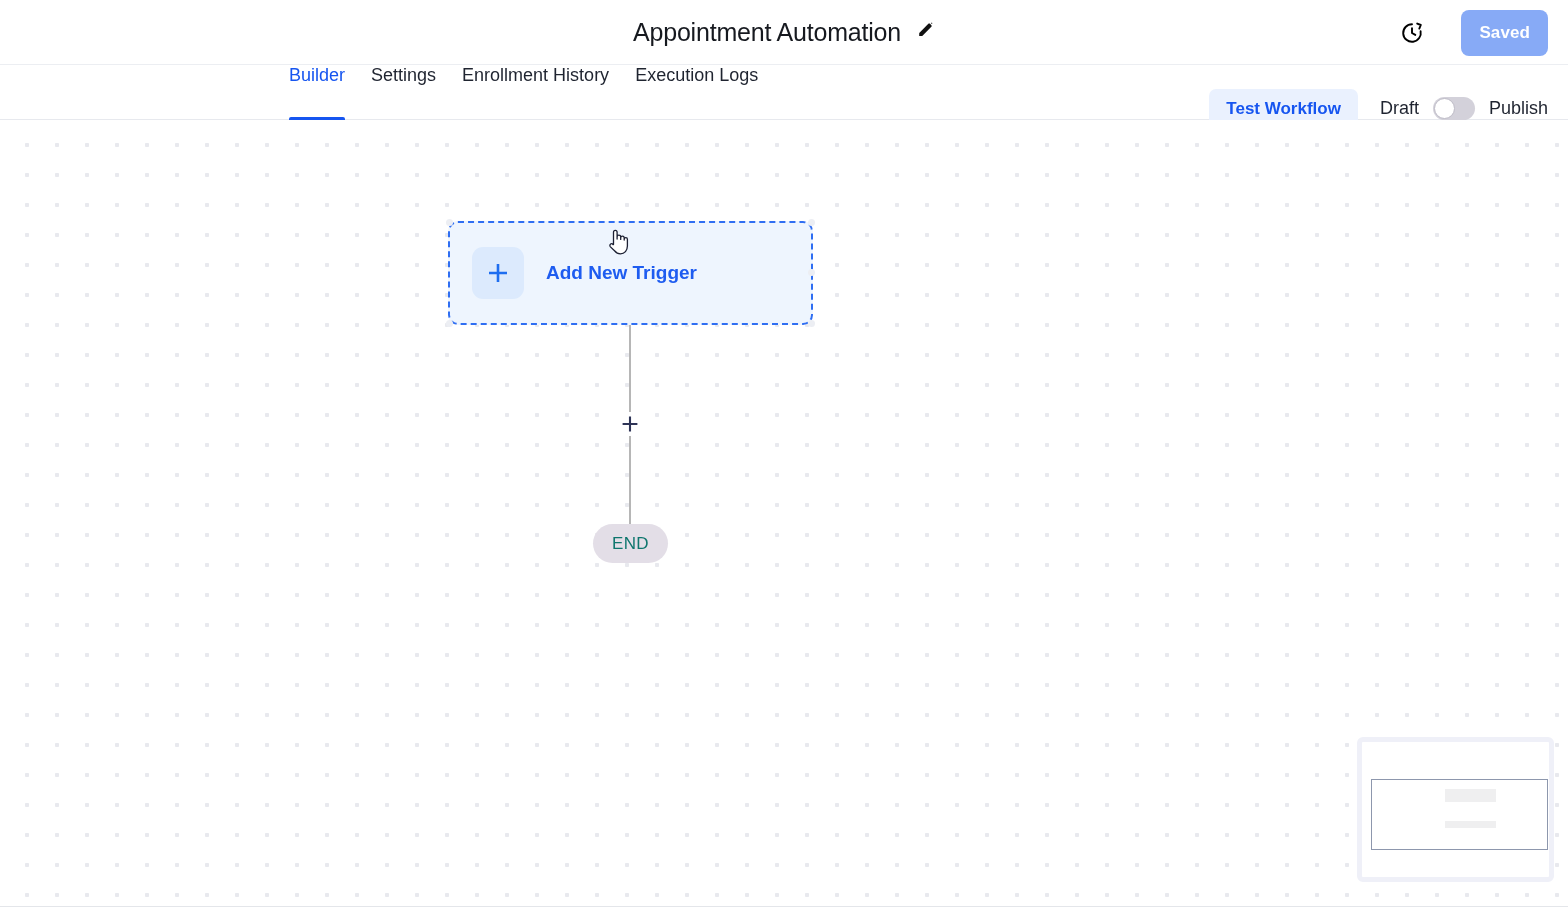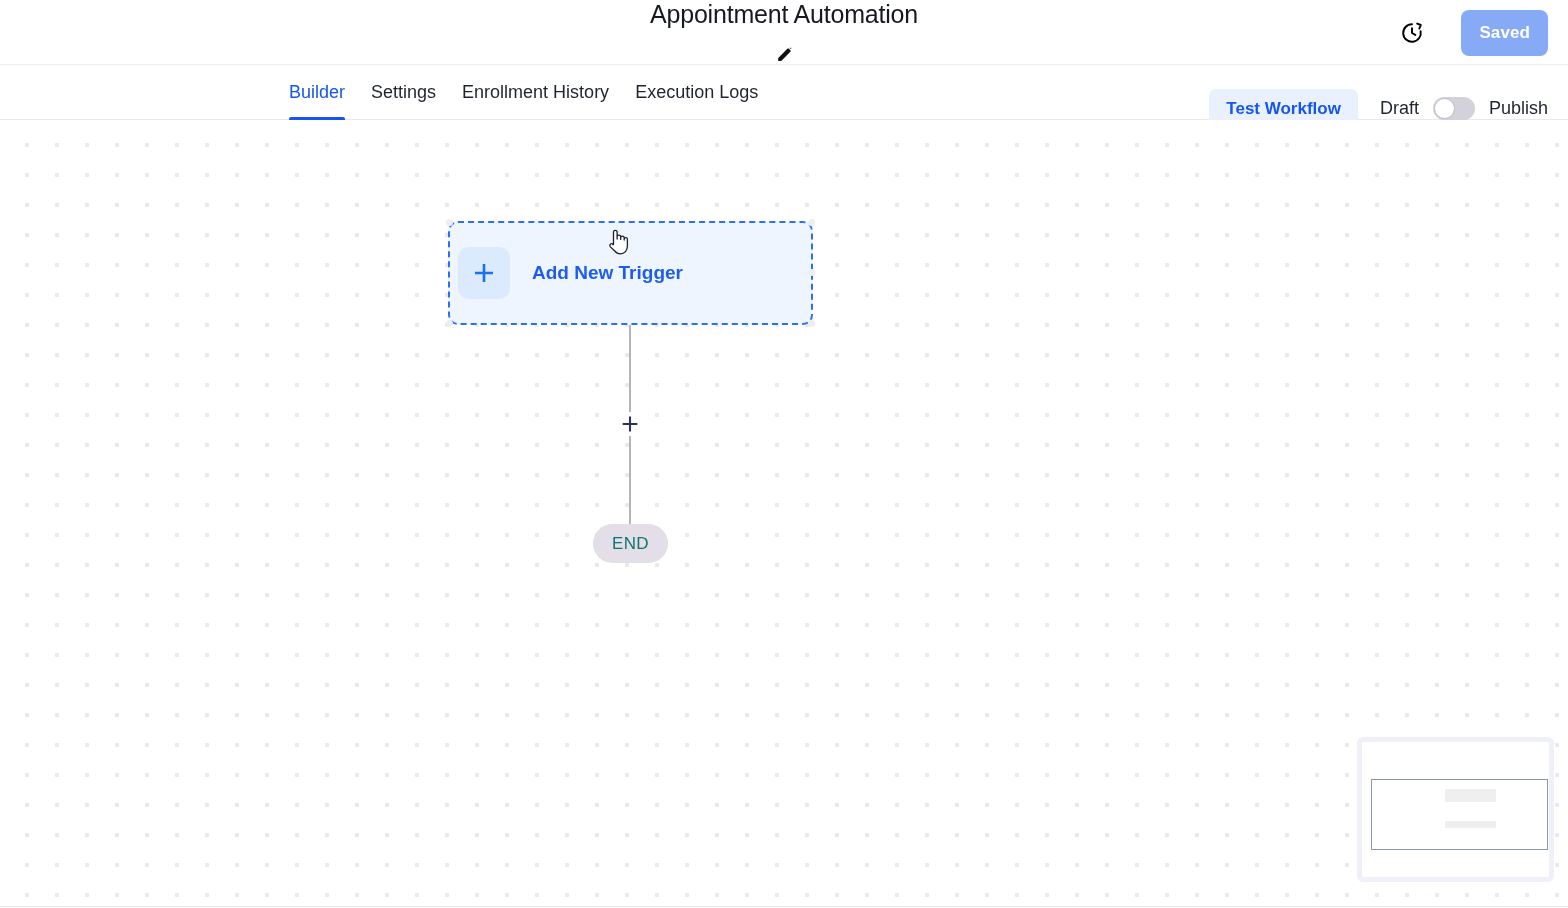--- a/index.html
+++ b/index.html
@@ -27,9 +27,8 @@
 
   .title-group {
     display: flex;
-    align-items: center;
+    align-items: flex-start;
     gap: 14px;
-    flex-direction: column;
   }
 
   .page-title {

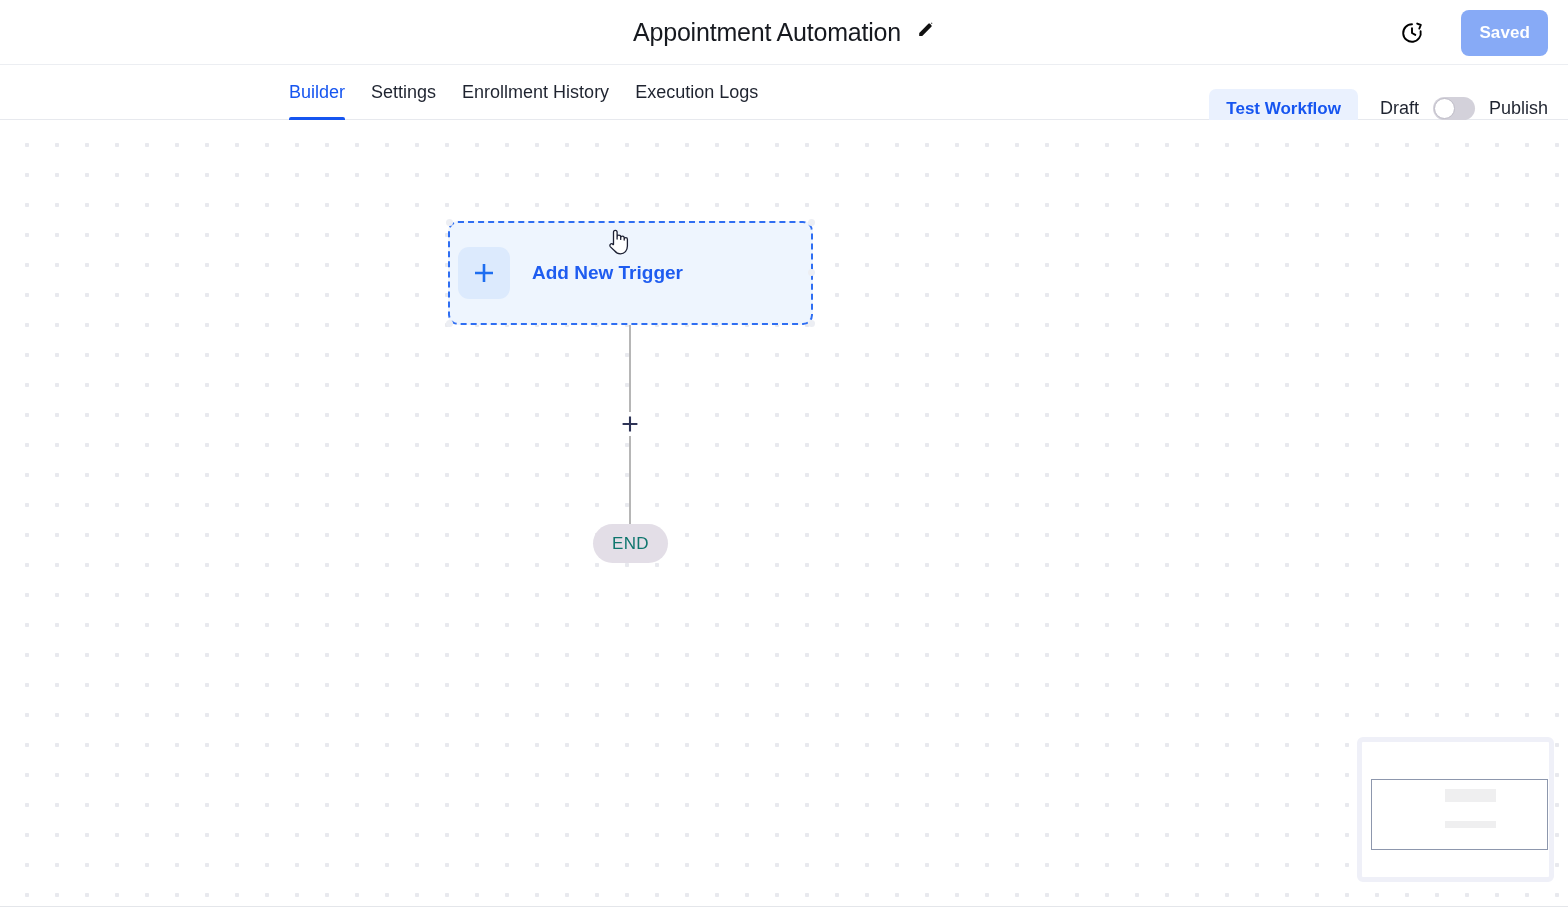--- a/index.html
+++ b/index.html
@@ -106,7 +106,6 @@
     position: relative;
     height: 55px;
     display: flex;
-    align-items: center;
     font-size: 18px;
     color: #1f2430;
     cursor: pointer;

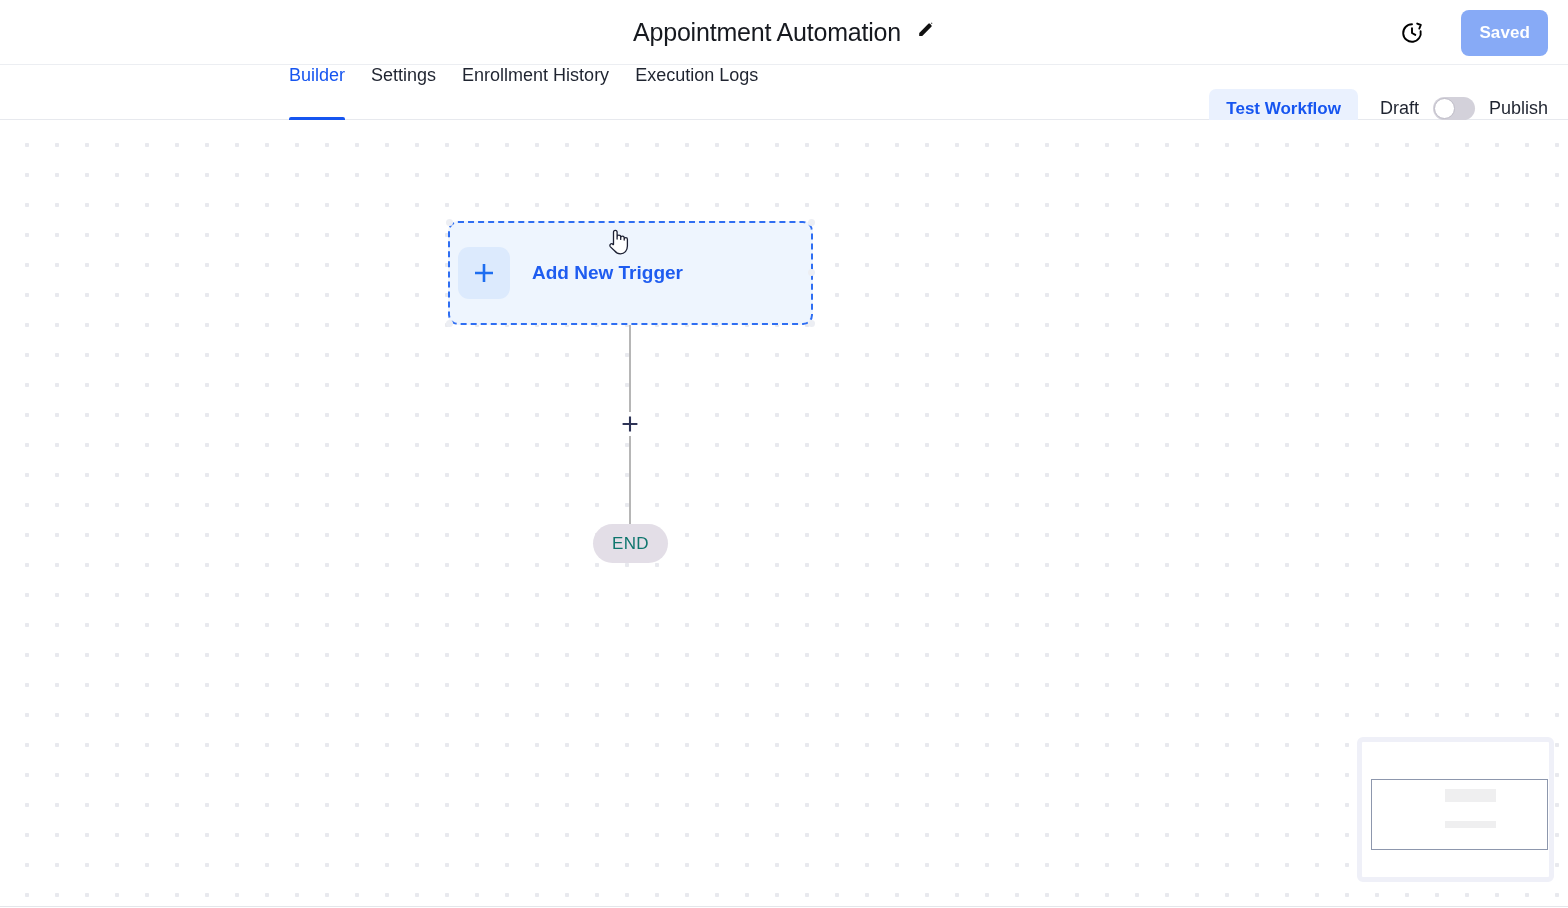--- a/index.html
+++ b/index.html
@@ -210,7 +210,7 @@
     border-radius: 10px;
     display: flex;
     align-items: center;
-    padding-left: 8px;
+    padding-left: 22px;
     gap: 22px;
     cursor: pointer;
   }

